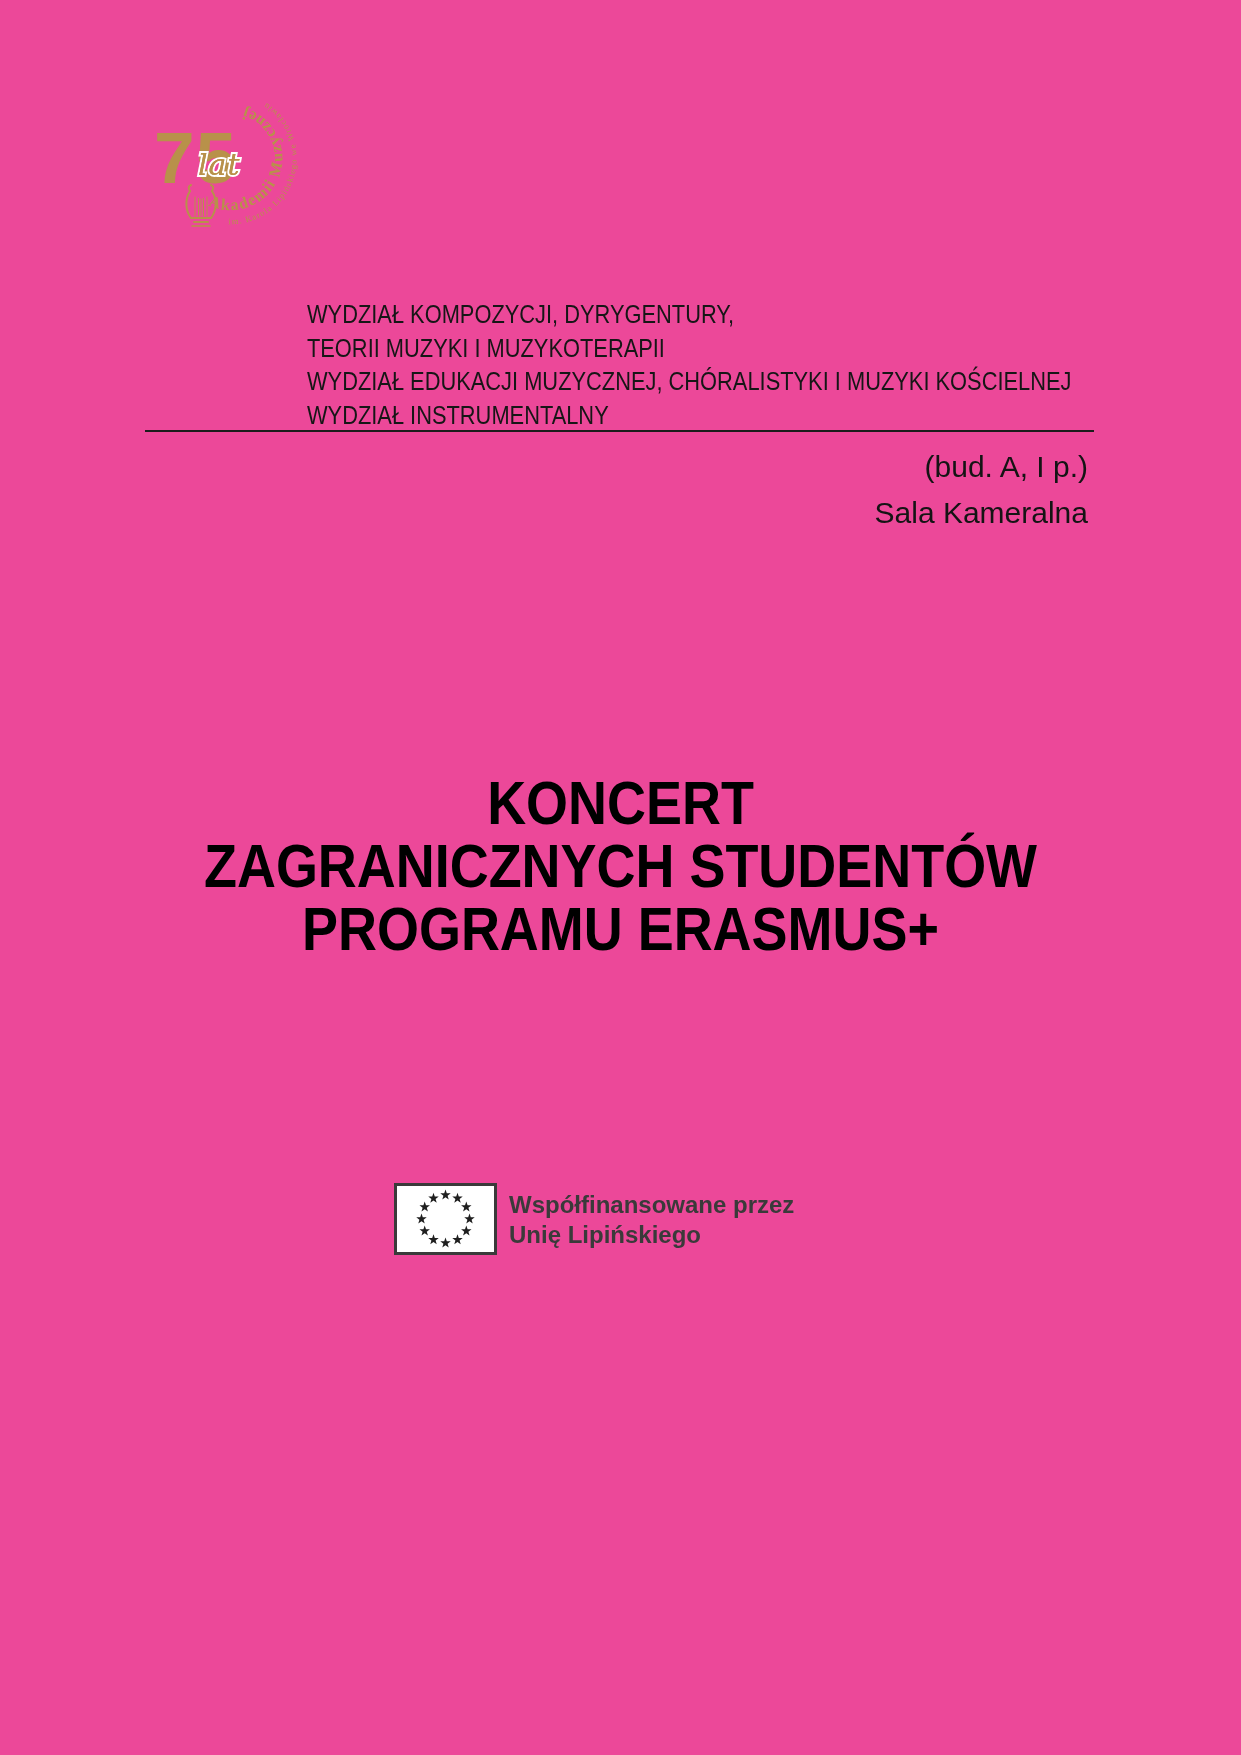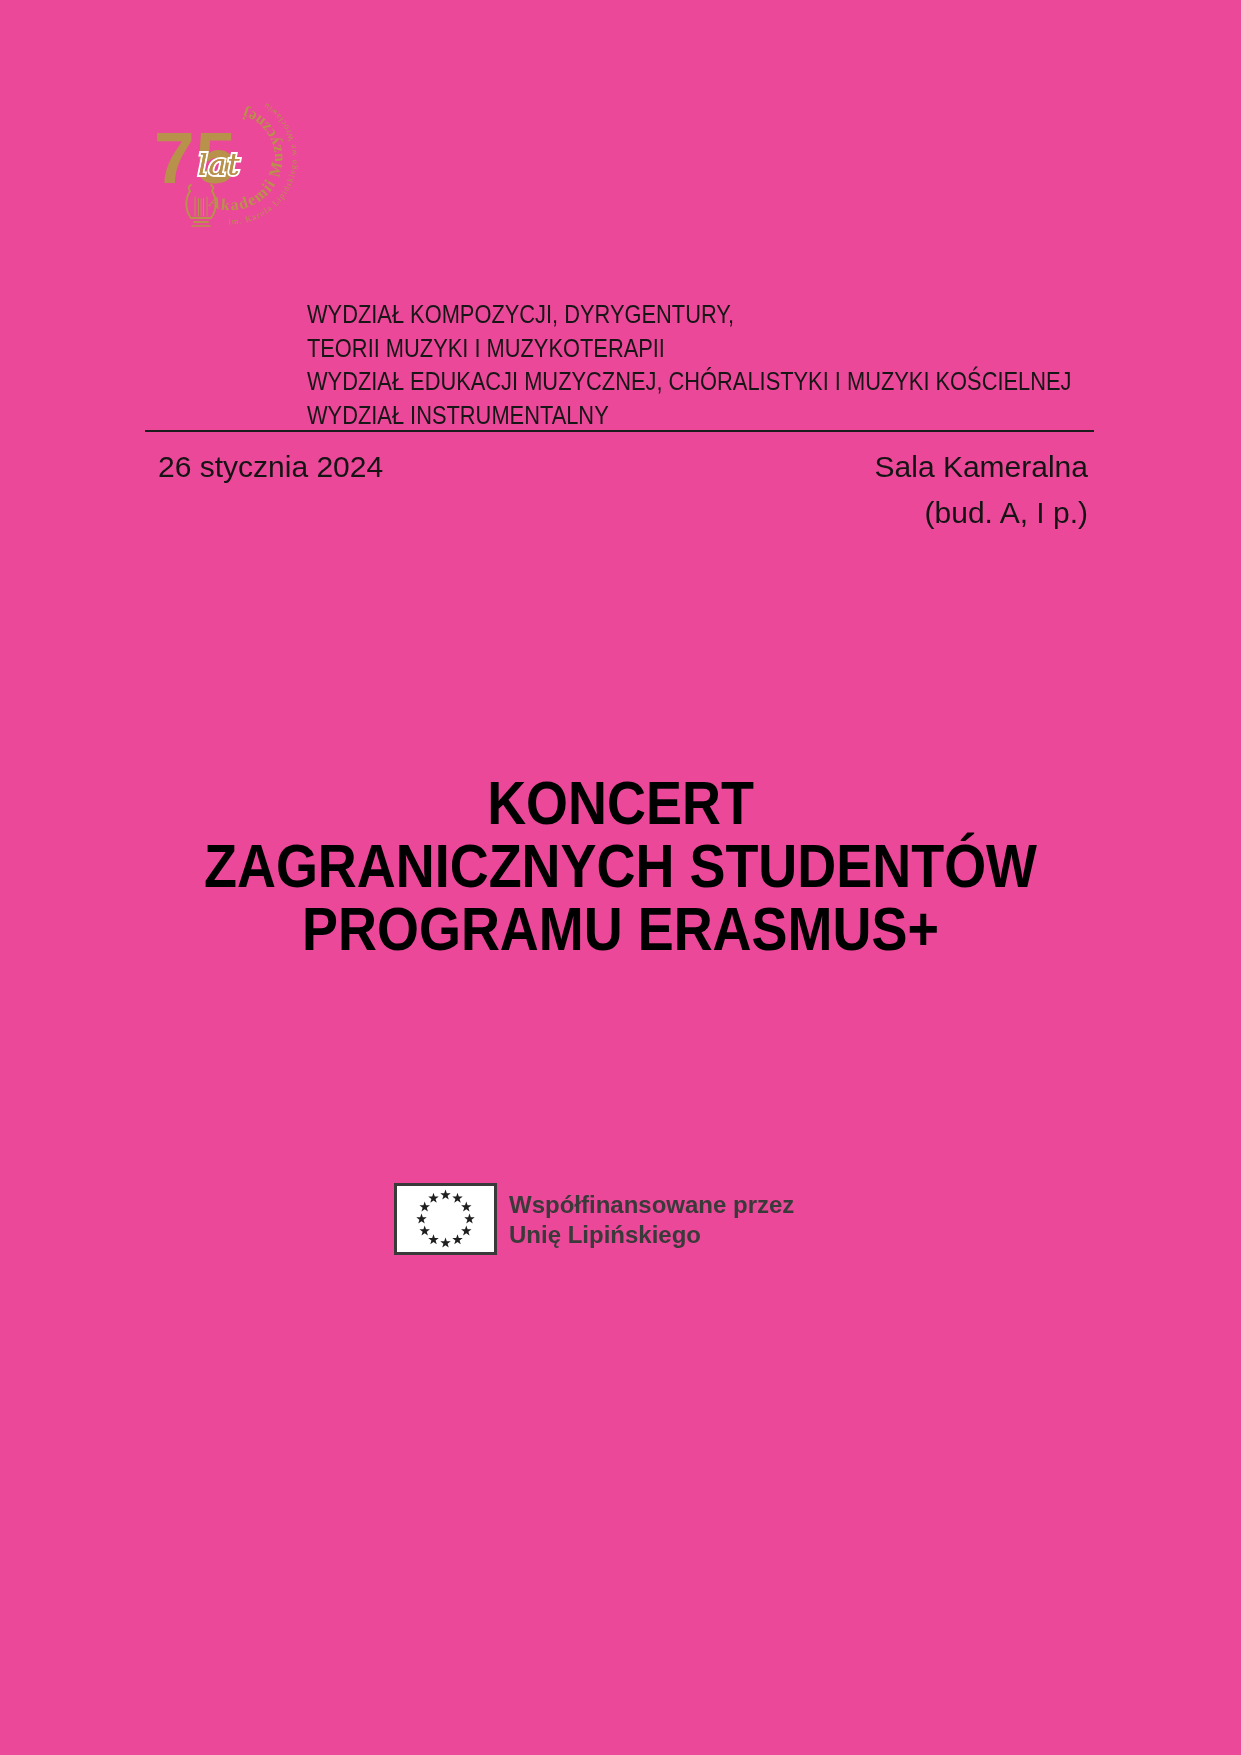--- a/index.html
+++ b/index.html
@@ -103,7 +103,6 @@
   <div class="rule"></div>
 
   <div class="when">
-    <div>26 stycznia 2024</div>
   </div>
 
   <div class="where">

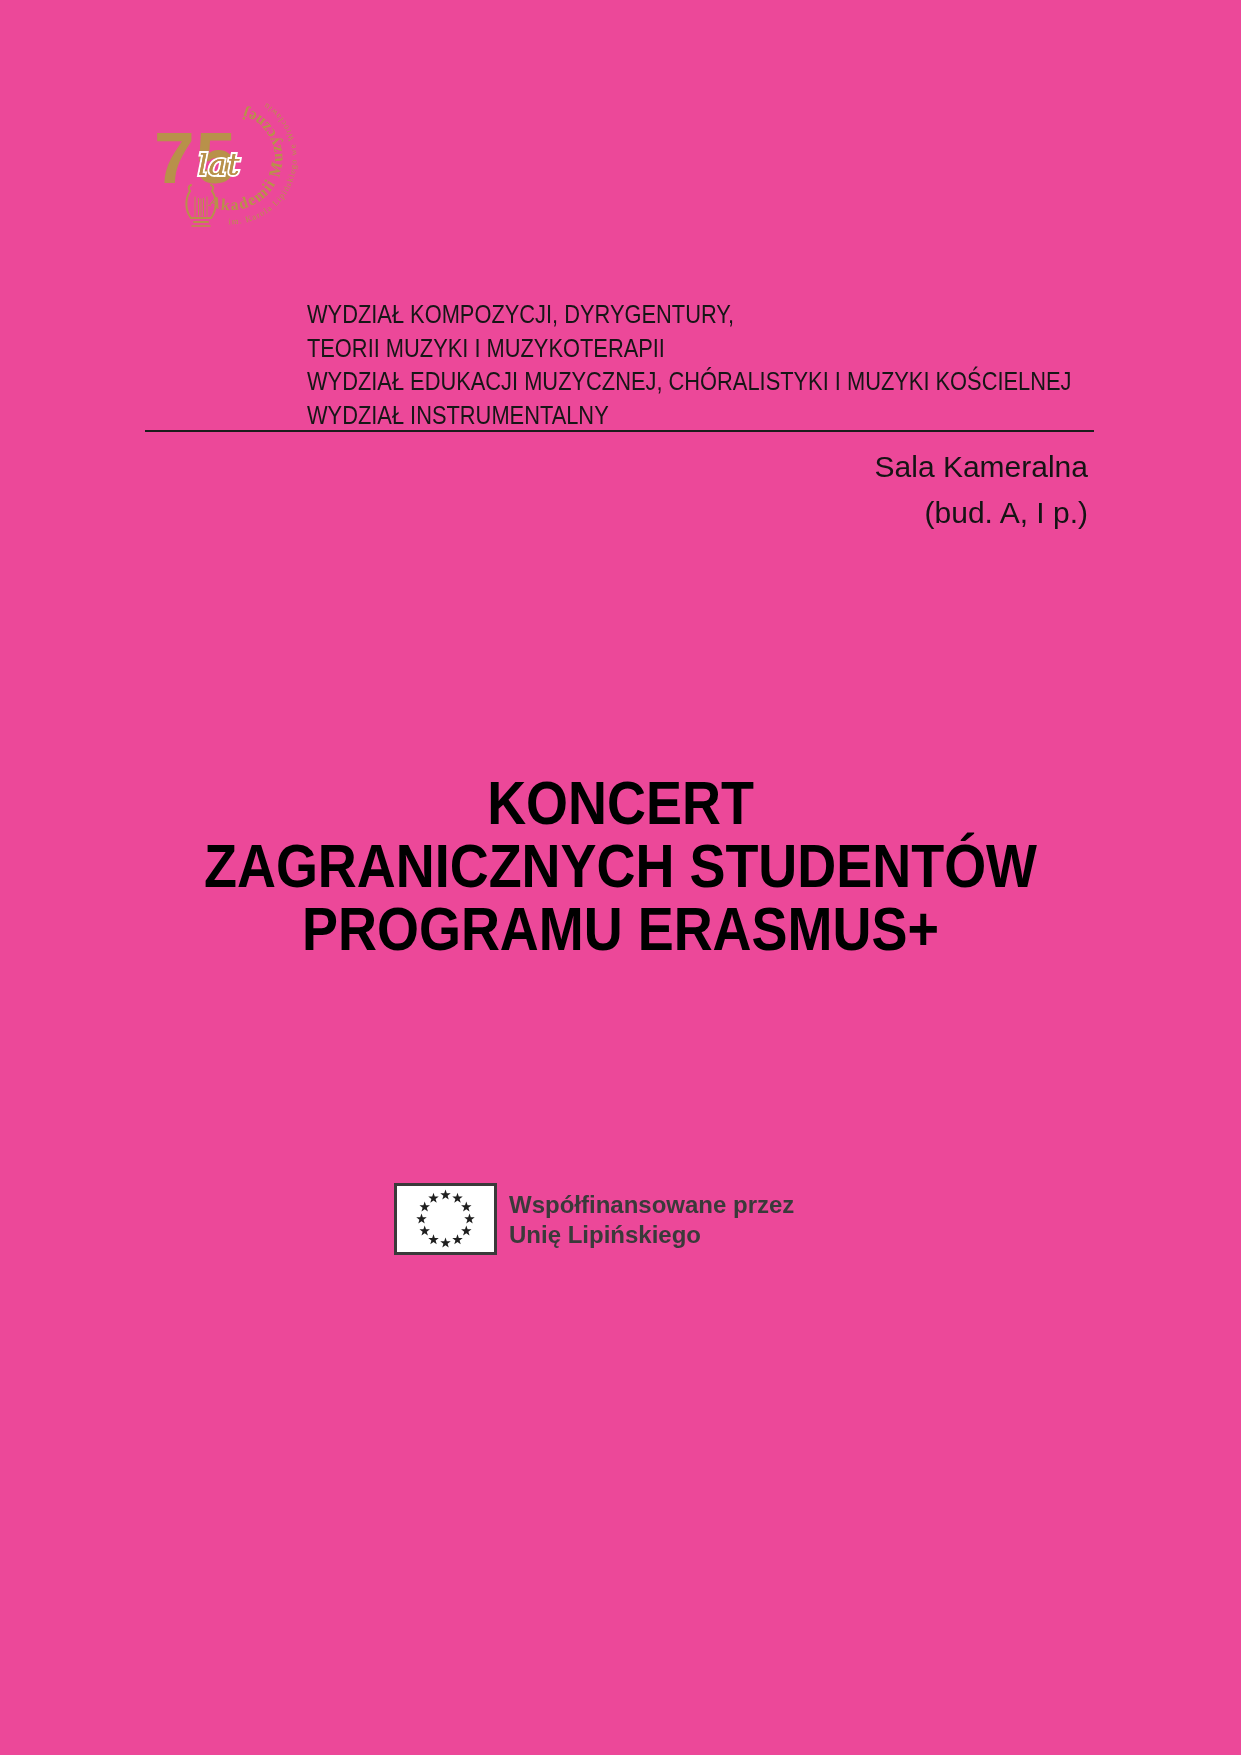--- a/index.html
+++ b/index.html
@@ -106,8 +106,8 @@
   </div>
 
   <div class="where">
+    <div>(bud. A, I p.)</div>
     <div>Sala Kameralna</div>
-    <div>(bud. A, I p.)</div>
   </div>
 
   <div class="title">

